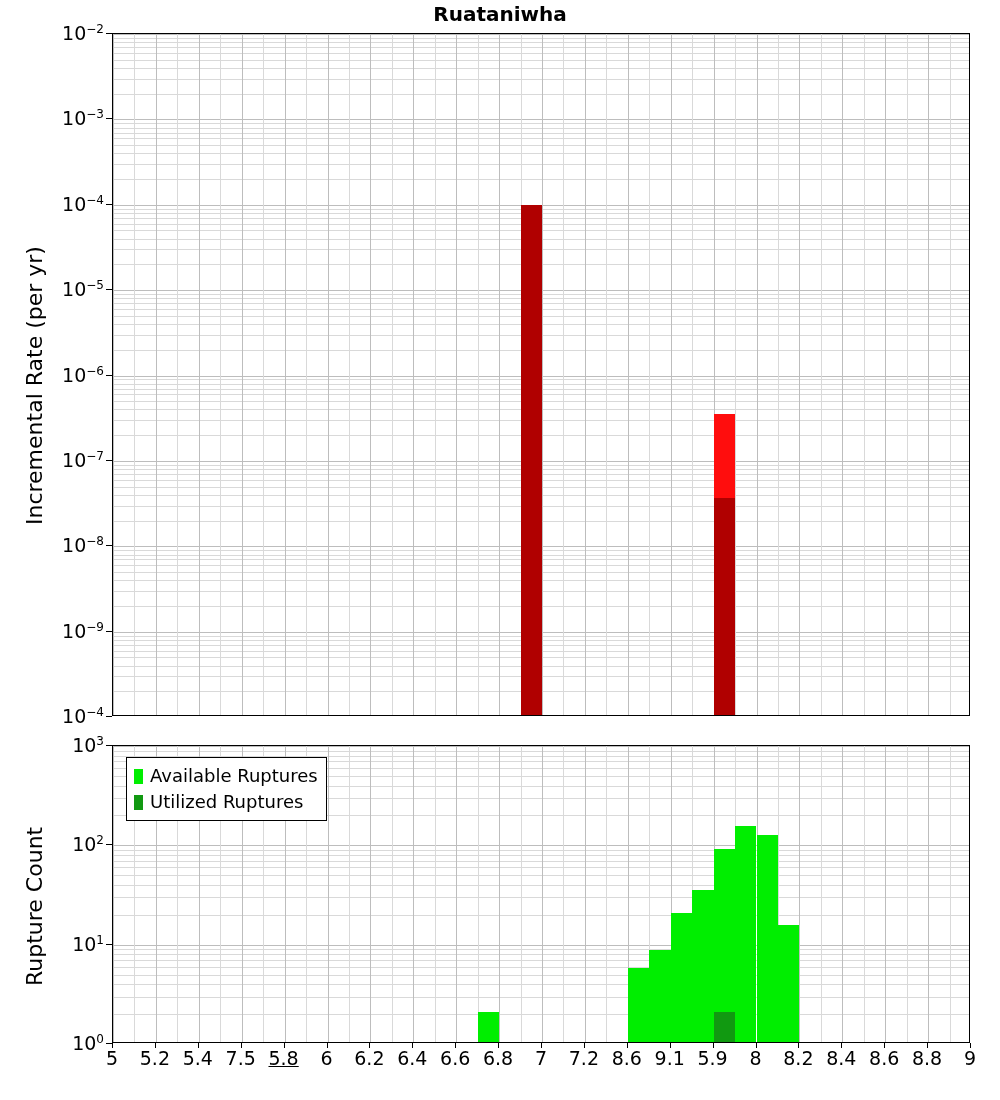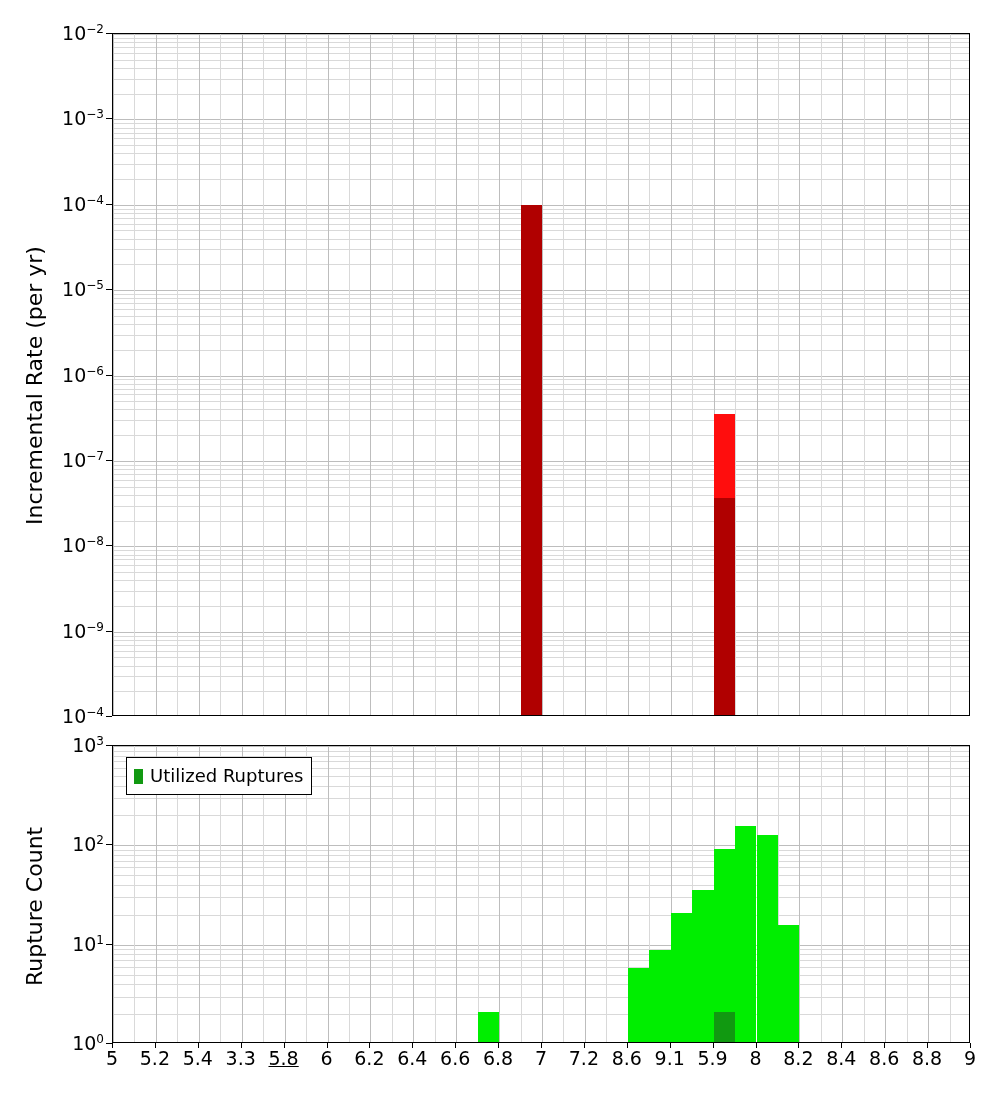--- a/index.html
+++ b/index.html
@@ -137,6 +137,7 @@
 
 <div id="root">
 
+  <div class="chart-title">Ruataniwha</div>
 
   <div class="panel" id="panel-top">
     <div class="gridlayer" id="grid-top">

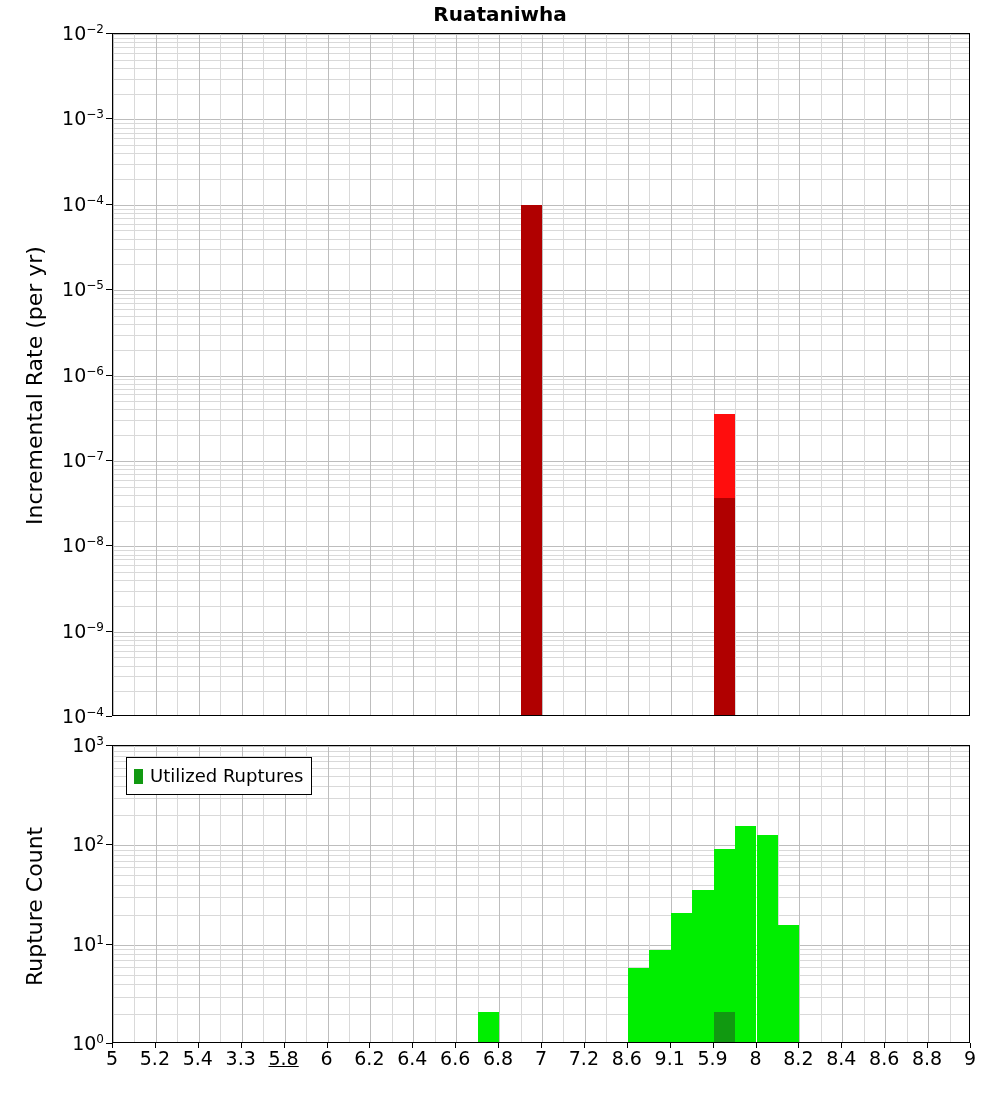--- a/index.html
+++ b/index.html
@@ -428,6 +428,10 @@
 
   <div class="legend" id="legend-bottom" style="left: 126px; top: 757px;">
       <div class="legend-row">
+        <span class="legend-swatch" style="background: rgb(0, 238, 0);"></span>
+        <span class="legend-label">Available Ruptures</span>
+      </div>
+      <div class="legend-row">
         <span class="legend-swatch" style="background: rgb(17, 153, 17);"></span>
         <span class="legend-label">Utilized Ruptures</span>
       </div>

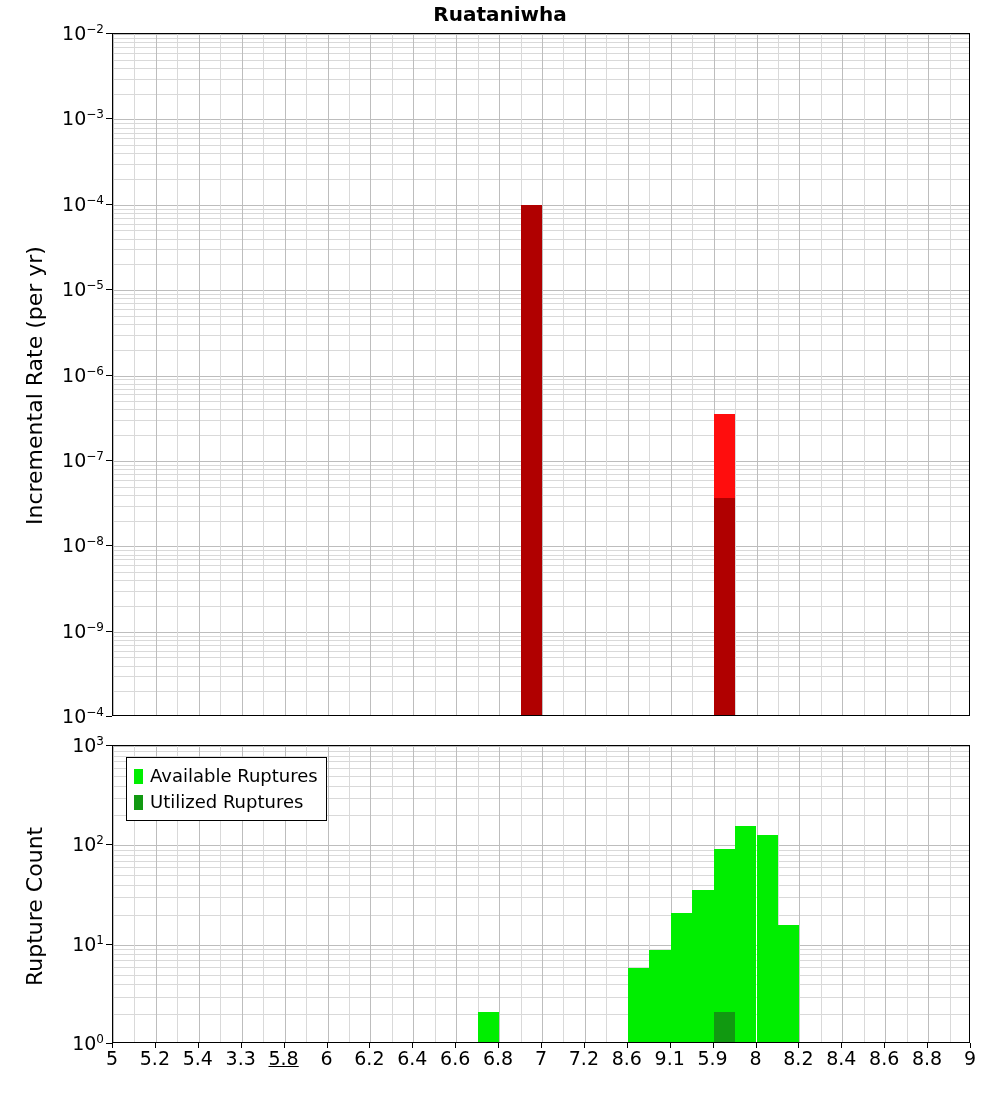--- a/index.html
+++ b/index.html
@@ -386,7 +386,7 @@
       <div class="tick-mark" style="left: 155px; top: 1043px; width: 1px; height: 5px;"></div>
       <div class="xtick" style="left: 197.8px; top: 1047px;">5.4</div>
       <div class="tick-mark" style="left: 198px; top: 1043px; width: 1px; height: 5px;"></div>
-      <div class="xtick" style="left: 240.7px; top: 1047px;">3.3</div>
+      <div class="xtick" style="left: 240.7px; top: 1047px;">7.5</div>
       <div class="tick-mark" style="left: 241px; top: 1043px; width: 1px; height: 5px;"></div>
       <div class="xtick" style="left: 283.6px; top: 1047px; text-decoration: underline;">5.8</div>
       <div class="tick-mark" style="left: 284px; top: 1043px; width: 1px; height: 5px;"></div>

